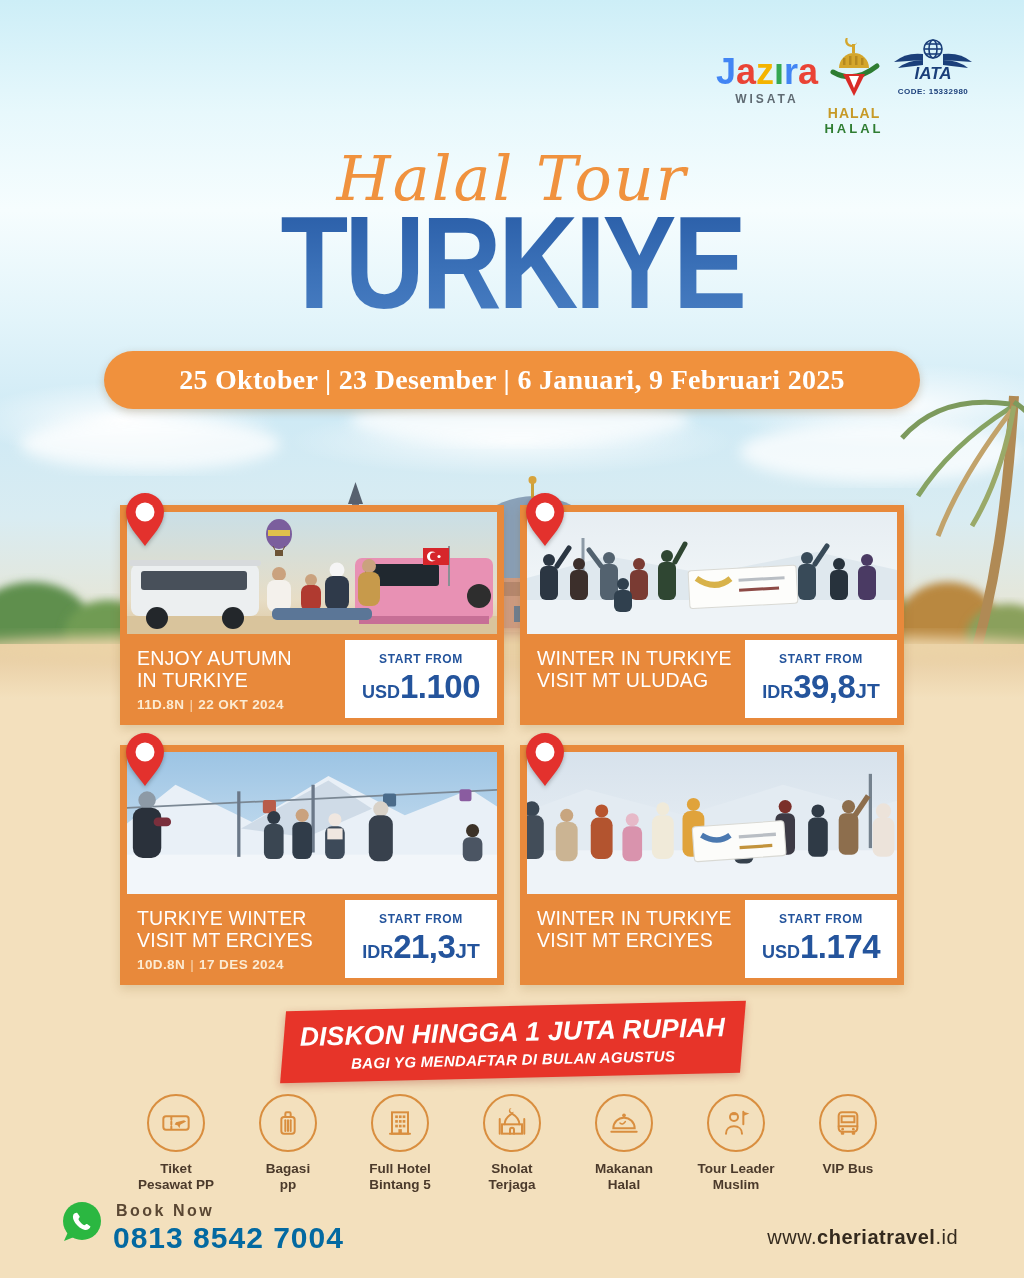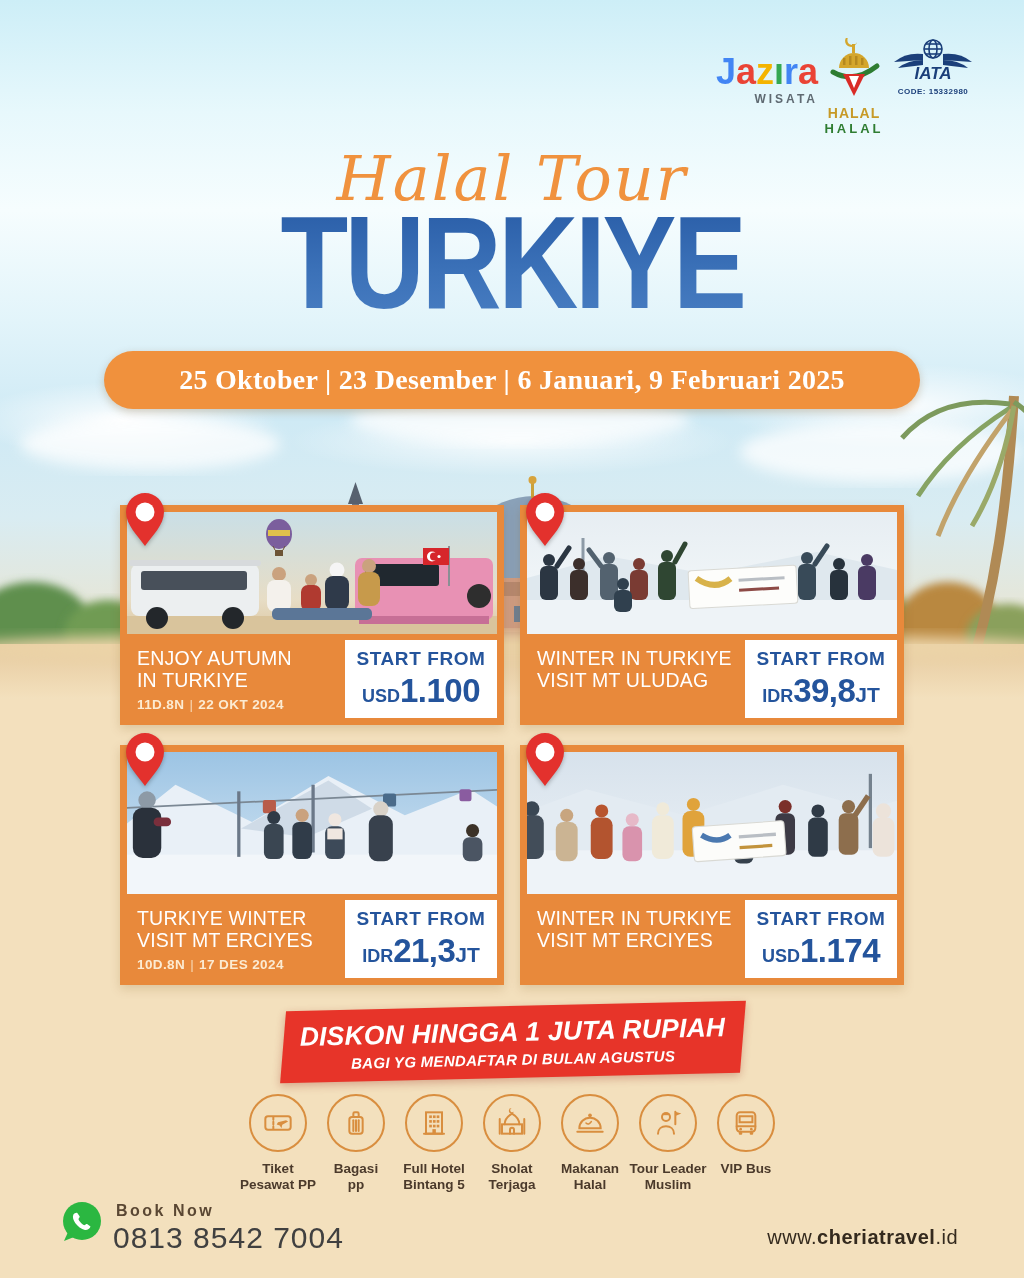--- a/index.html
+++ b/index.html
@@ -30,7 +30,7 @@
   .jazira{margin-top:16px;text-align:right;}
   .jazira-word{font-size:36px;font-weight:800;letter-spacing:0;line-height:1;}
   .jz1{color:#4285f4}.jz2{color:#ea4335}.jz3{color:#f4b400}.jz4{color:#34a853}.jz5{color:#4285f4}.jz6{color:#ea4335}
-  .jazira-sub{font-size:12px;font-weight:700;color:#5f6a72;letter-spacing:3px;margin-top:2px;}
+  .jazira-sub{font-size:12px;font-weight:700;color:#5f6a72;letter-spacing:3px;margin-top:2px;text-align:center;}
   .halal{width:72px;text-align:center;}
   .halal-word1{font-size:14px;font-weight:800;color:#c79a27;letter-spacing:1px;margin-top:1px;}
   .halal-word2{font-size:13px;font-weight:800;color:#2f7d32;letter-spacing:3px;}

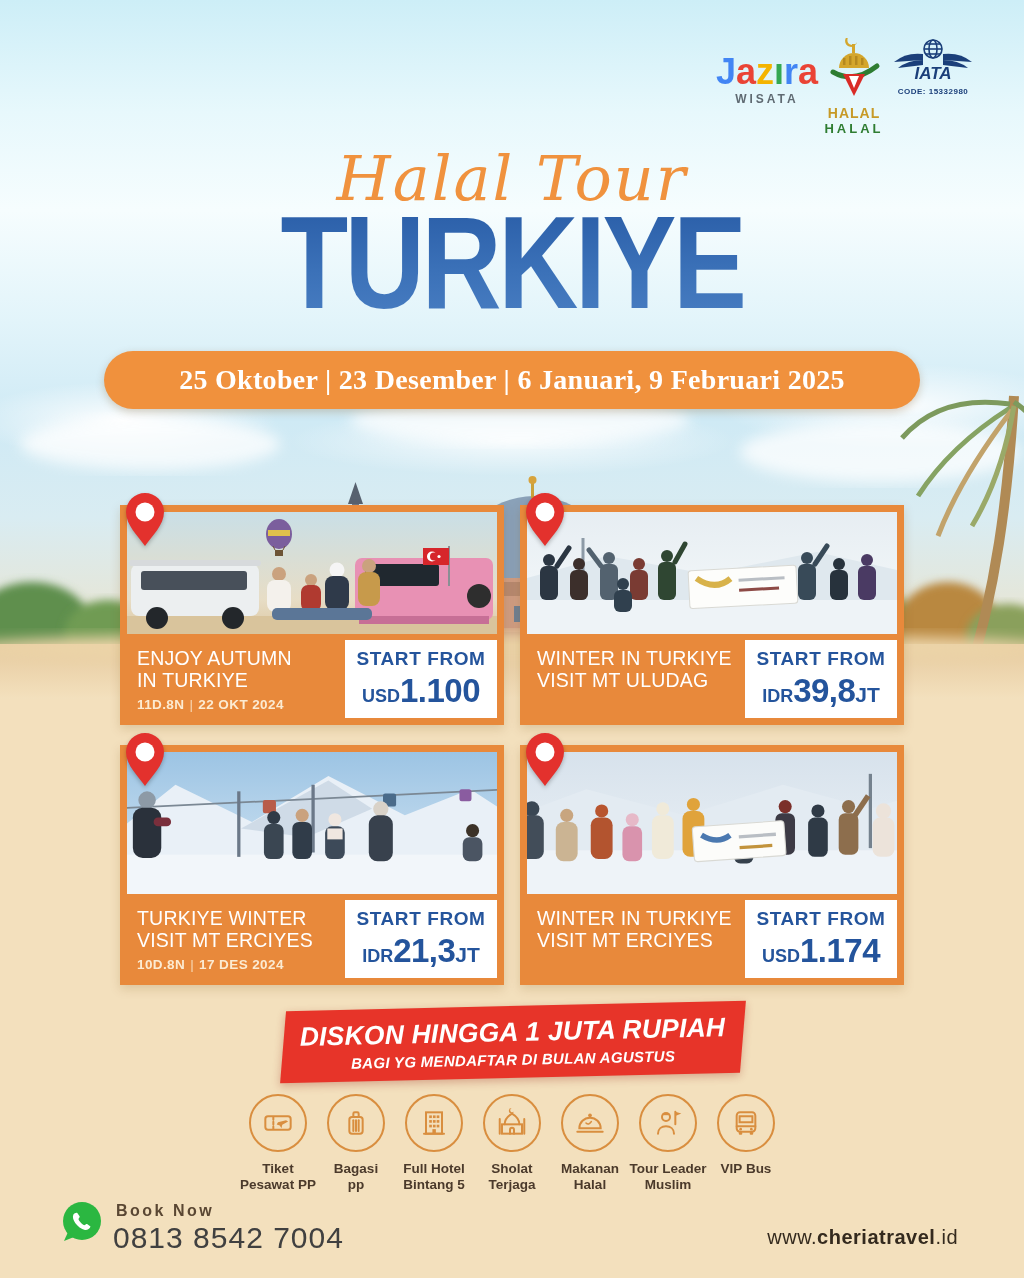--- a/index.html
+++ b/index.html
@@ -62,7 +62,7 @@
   .card-meta .sep{opacity:.8;padding:0 5px;font-weight:400;}
   .price-box{width:152px;margin-left:8px;background:#fff;display:flex;flex-direction:column;
     align-items:center;justify-content:center;gap:2px;}
-  .price-label{color:#24549c;font-size:19px;font-weight:800;letter-spacing:.6px;}
+  .price-label{color:#24549c;font-size:12px;font-weight:800;letter-spacing:.6px;}
   .price-row{display:flex;align-items:baseline;color:#24549c;}
   .price-cur{font-size:18px;font-weight:800;}
   .price-amt{font-size:33px;font-weight:800;letter-spacing:-.5px;}

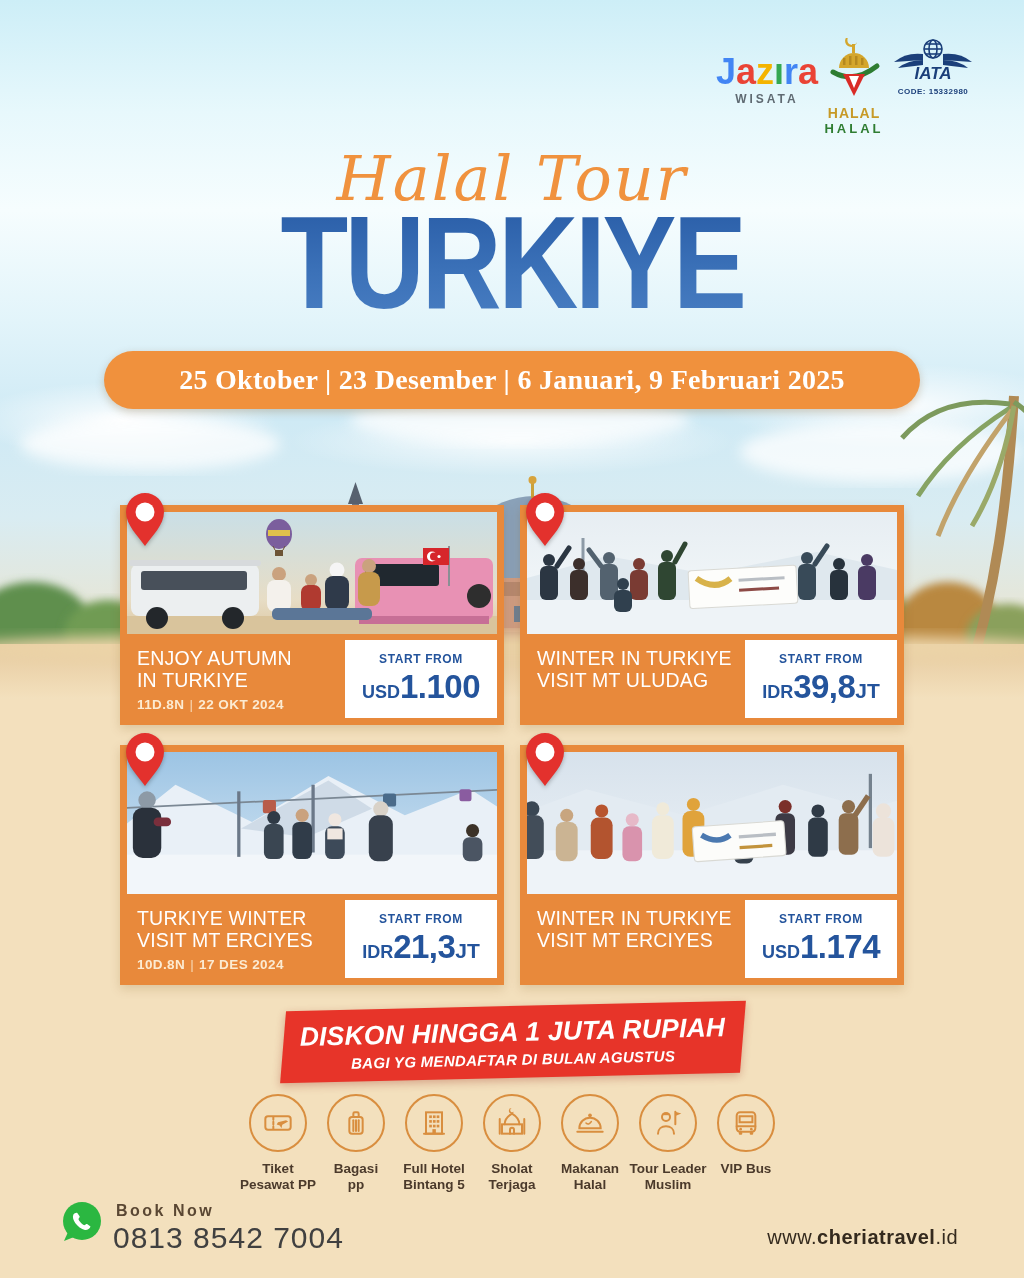--- a/index.html
+++ b/index.html
@@ -78,7 +78,7 @@
   .promo-l2{font-size:15px;font-weight:800;margin-top:3px;letter-spacing:.3px;}
   
   .facilities{position:absolute;left:30px;right:30px;top:1094px;display:flex;justify-content:center;
-    align-items:flex-start;}
+    align-items:flex-start;gap:34px;}
   .facility{display:flex;flex-direction:column;align-items:center;min-width:78px;}
   .fac-circle{width:54px;height:54px;border-radius:50%;border:2.5px solid #d98e3f;
     display:flex;align-items:center;justify-content:center;}

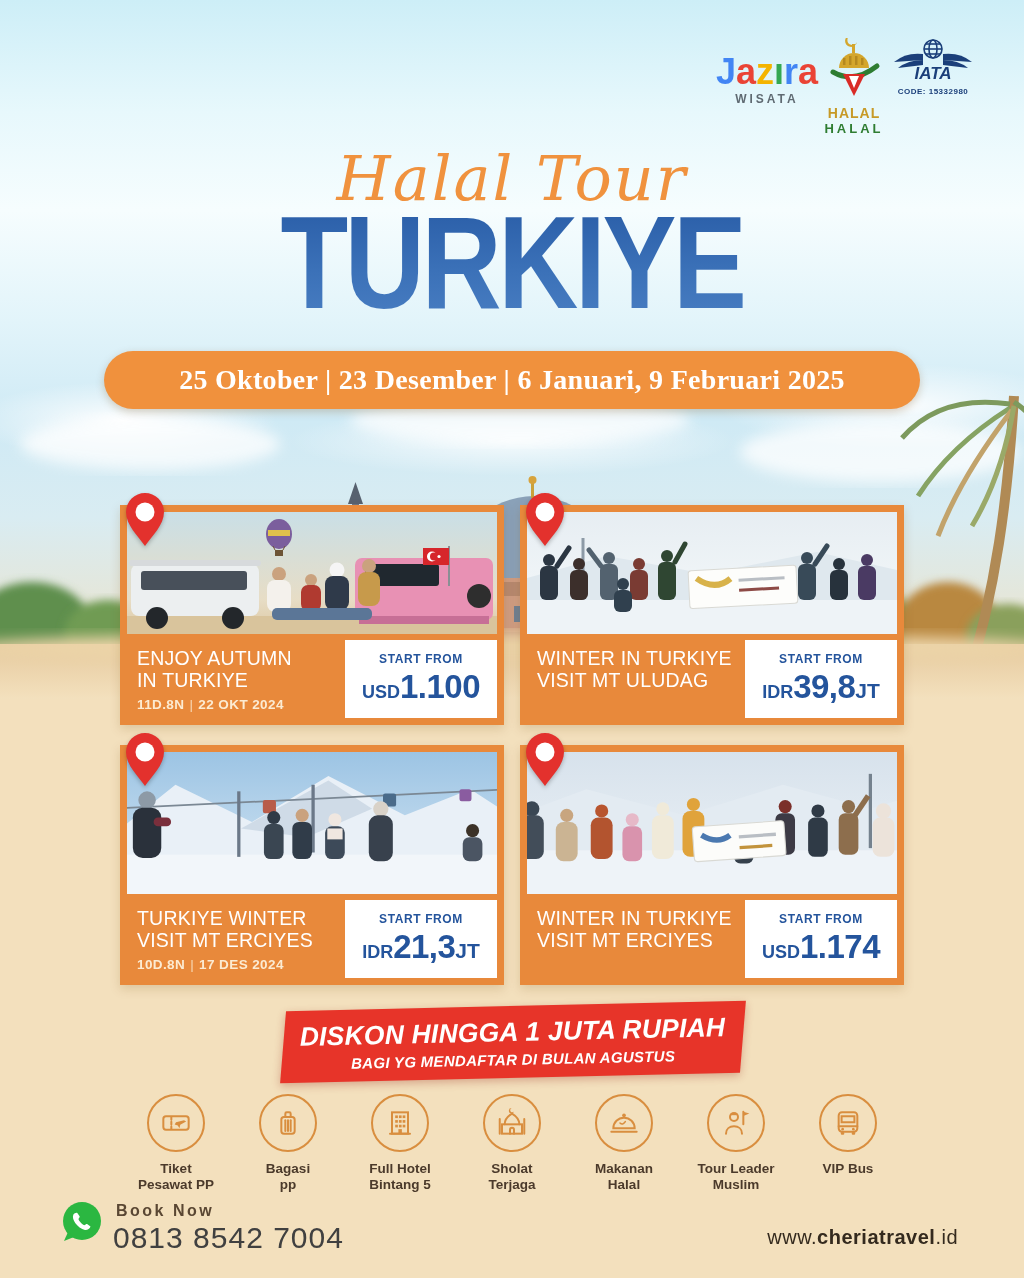--- a/index.html
+++ b/index.html
@@ -87,7 +87,7 @@
   
   .wa-btn{position:absolute;left:60px;top:1200px;width:44px;height:44px;cursor:pointer;}
   .book-label{position:absolute;left:116px;top:1202px;font-size:16px;font-weight:700;color:#5a4733;letter-spacing:2.5px;}
-  .phone{position:absolute;left:113px;top:1221px;font-size:30px;font-weight:400;color:#404040;letter-spacing:1px;cursor:pointer;}
+  .phone{position:absolute;left:113px;top:1221px;font-size:30px;font-weight:700;color:#0369a1;letter-spacing:1px;cursor:pointer;}
   .site{position:absolute;right:66px;top:1226px;font-size:20px;color:#342a1e;letter-spacing:.5px;cursor:pointer;}
   .site b{font-weight:800;}
 </style>

